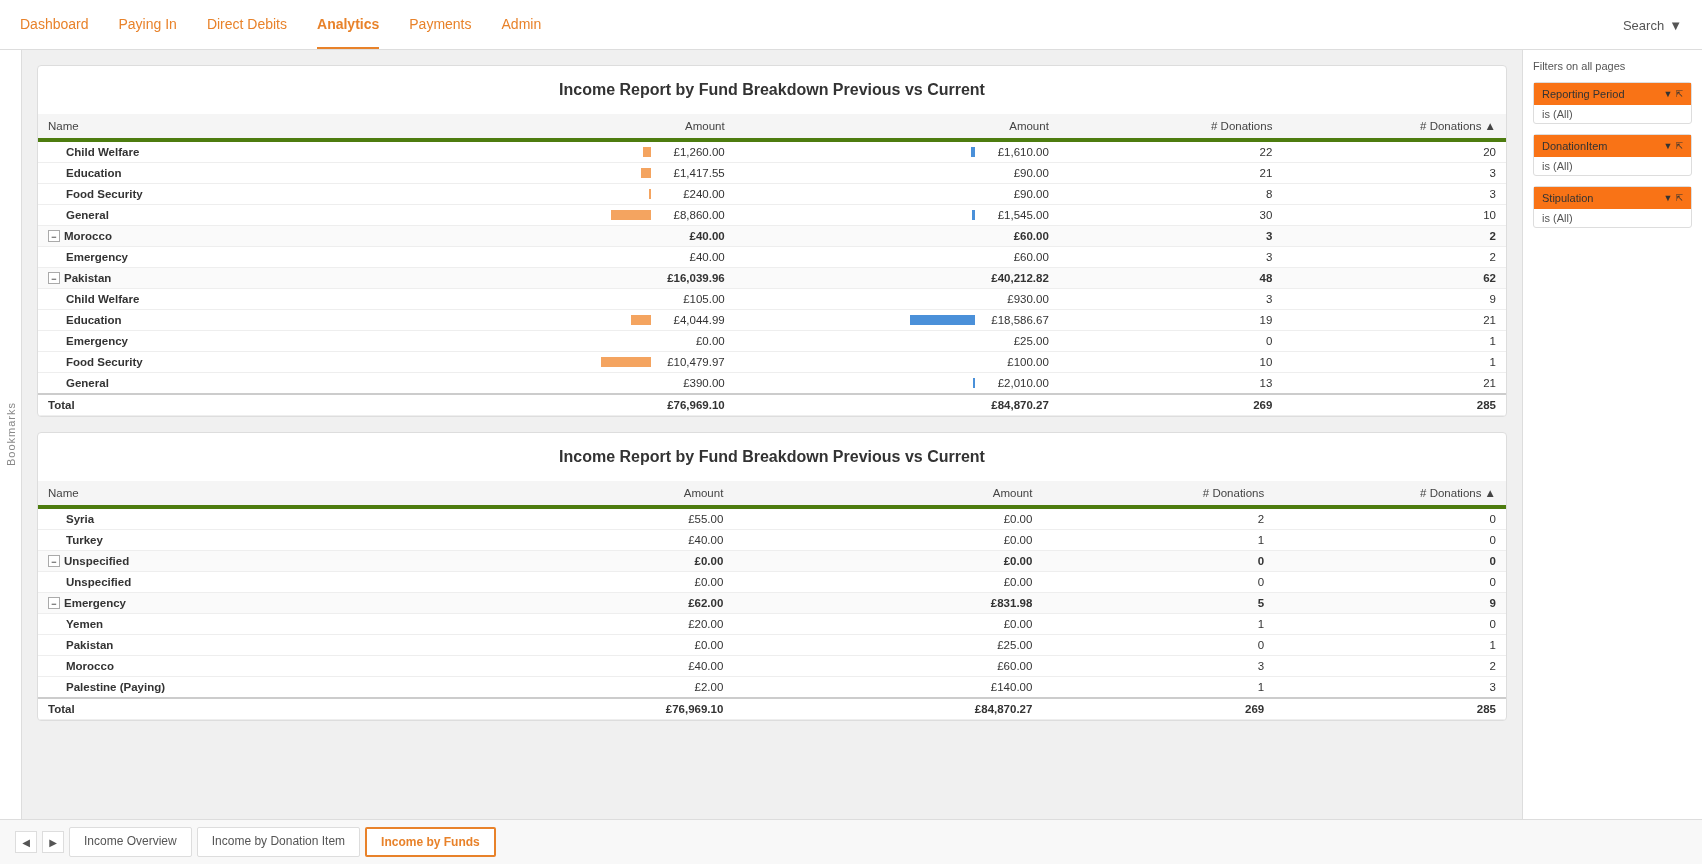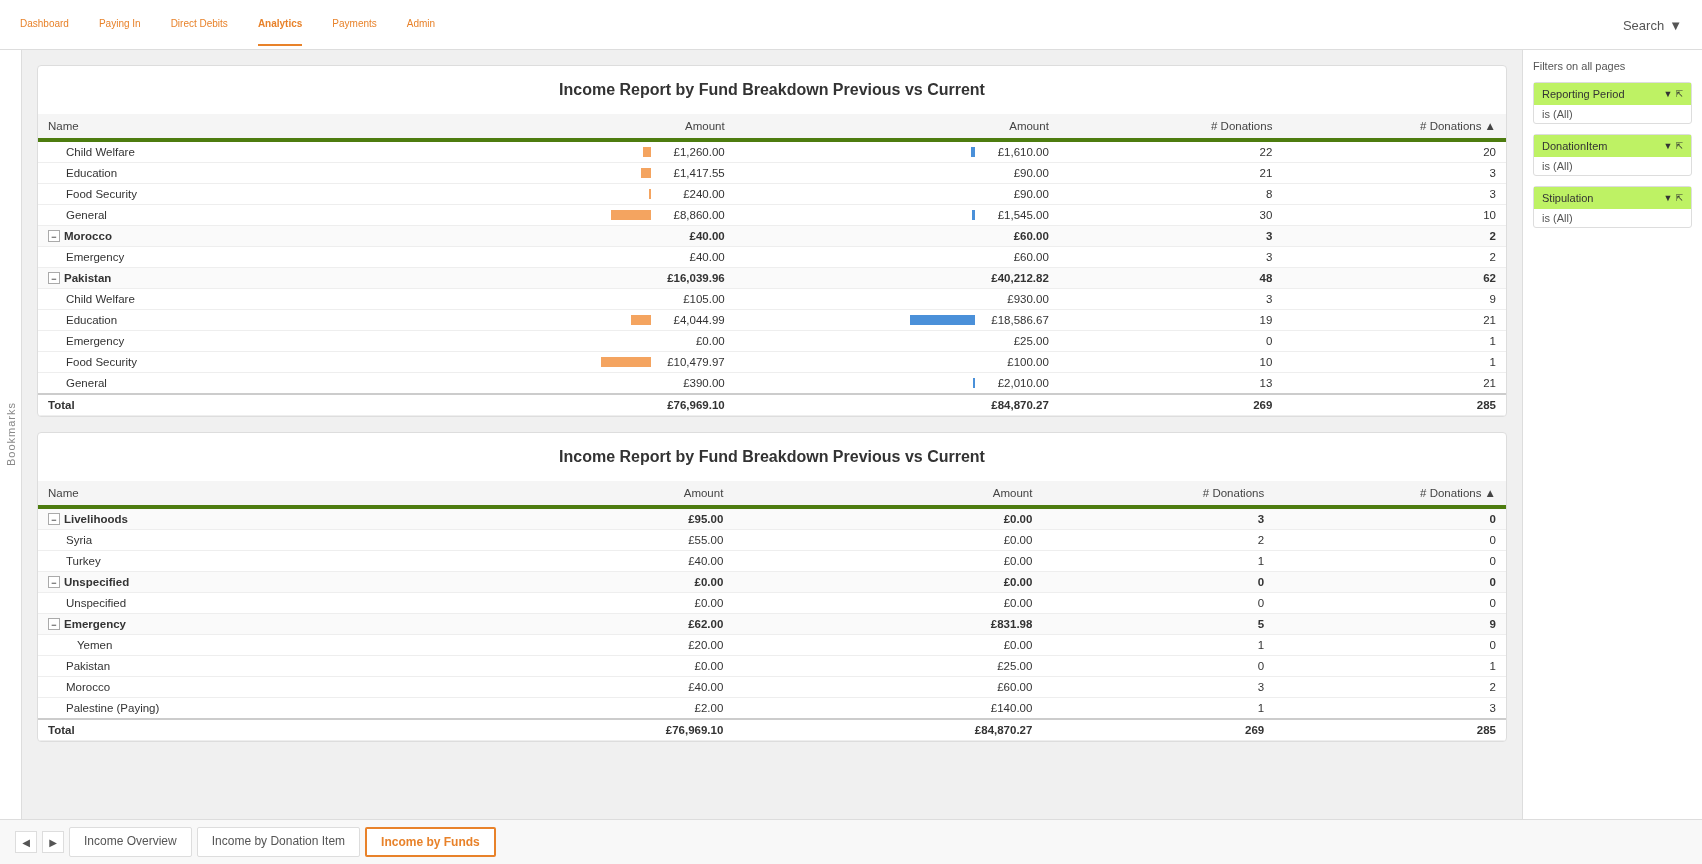--- a/index.html
+++ b/index.html
@@ -12,7 +12,7 @@
       position: relative;
     }
     .nav-item {
-      margin-right: 30px; cursor: pointer; font-size: 10px; color: #e8822a;
+      margin-right: 30px; cursor: pointer; font-size: 14px; color: #e8822a;
       padding: 15px 0; border-bottom: 2px solid transparent;
     }
     .nav-item.active { color: #e8822a; border-bottom: 2px solid #e8822a; font-weight: bold; }

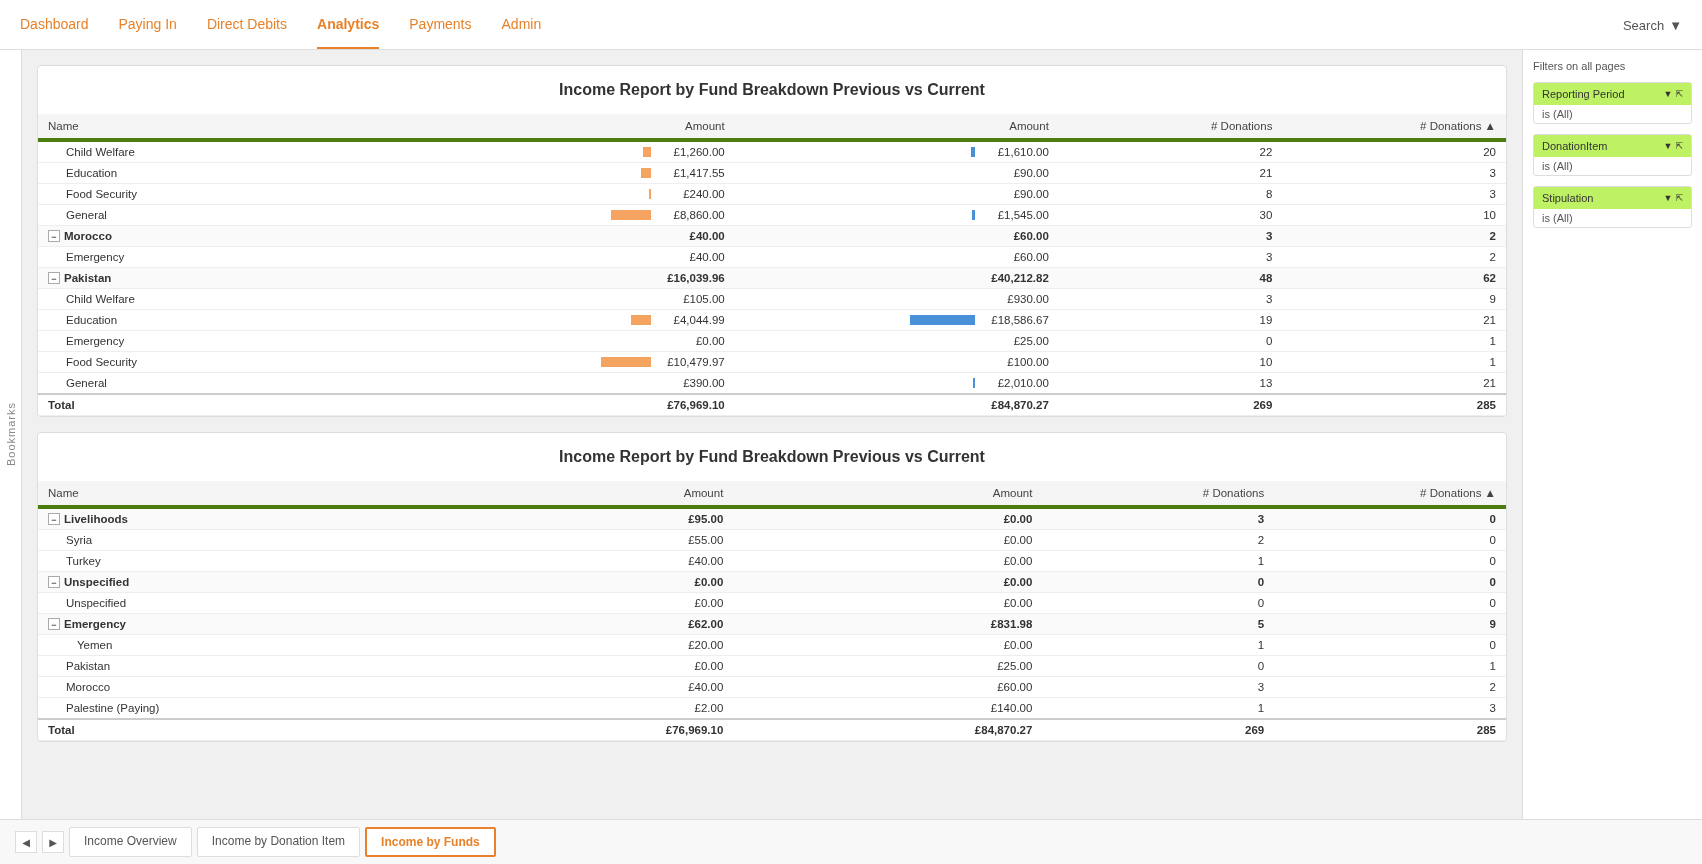--- a/index.html
+++ b/index.html
@@ -50,7 +50,7 @@
     }
     .filter-header {
       display: flex; align-items: center; justify-content: space-between;
-      padding: 5px 8px; background: #bef264; font-size: 11px; cursor: pointer;
+      padding: 5px 8px; background: #f97316; font-size: 11px; cursor: pointer;
     }
     .filter-value {
       padding: 3px 8px; font-size: 11px; color: #555;

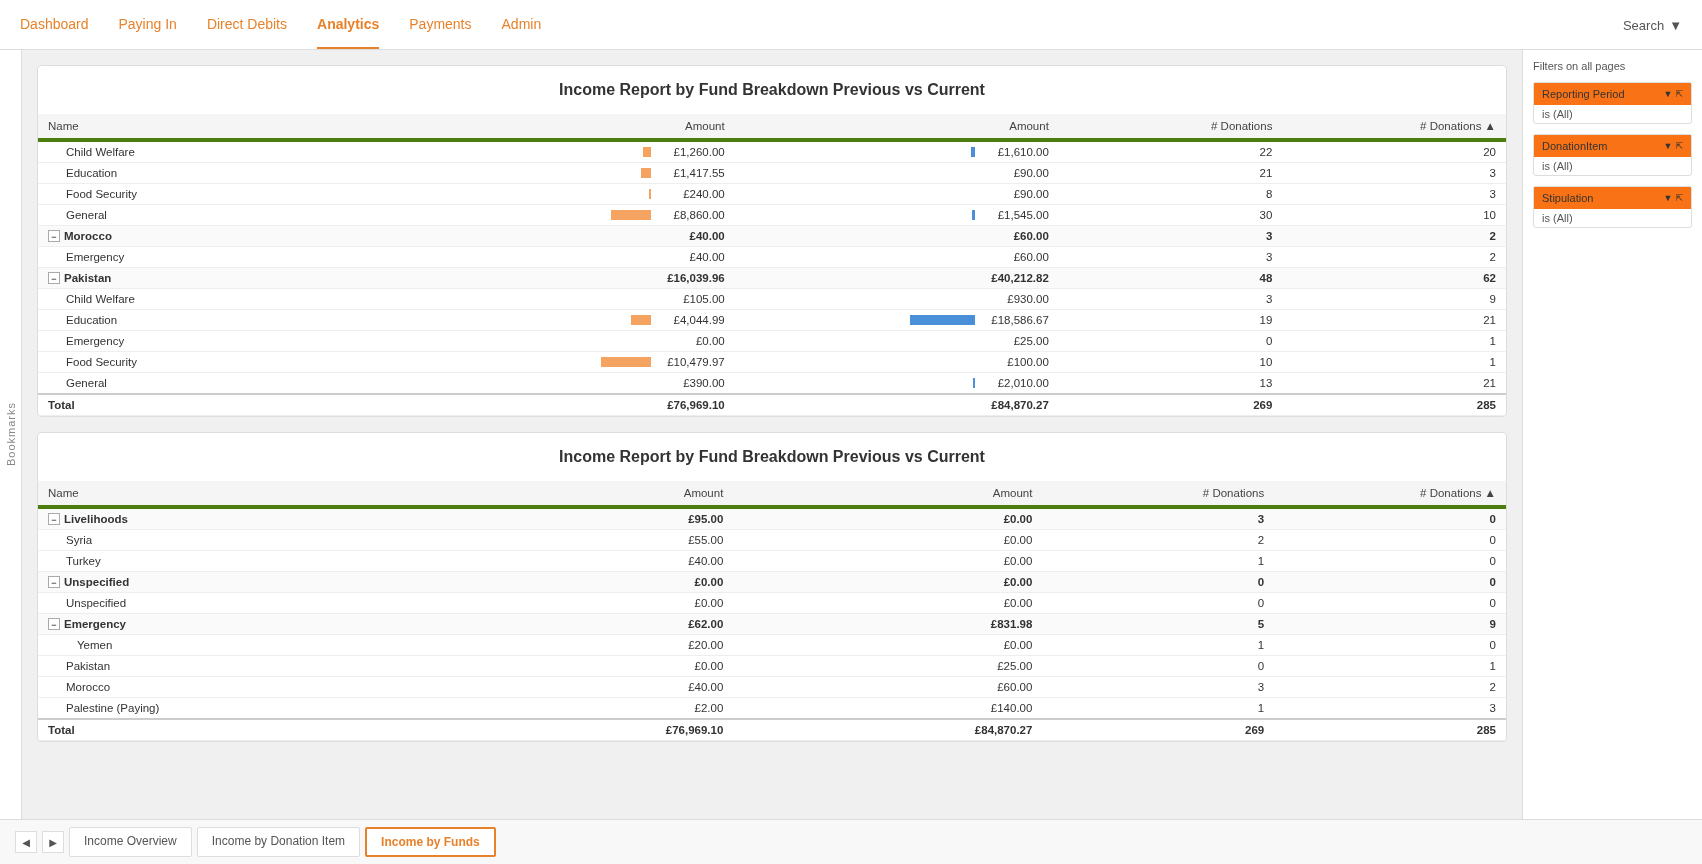--- a/index.html
+++ b/index.html
@@ -76,7 +76,7 @@
       padding: 4px 10px; border-bottom: 1px solid #eee;
     }
     .group-row { font-weight: bold; background: #fafafa; }
-    .sub-row td:first-child { padding-left: 28px; }
+    .sub-row td:first-child { padding-left: 28px; font-weight: bold; }
     .total-row { font-weight: bold; border-top: 2px solid #ccc; }
 
     

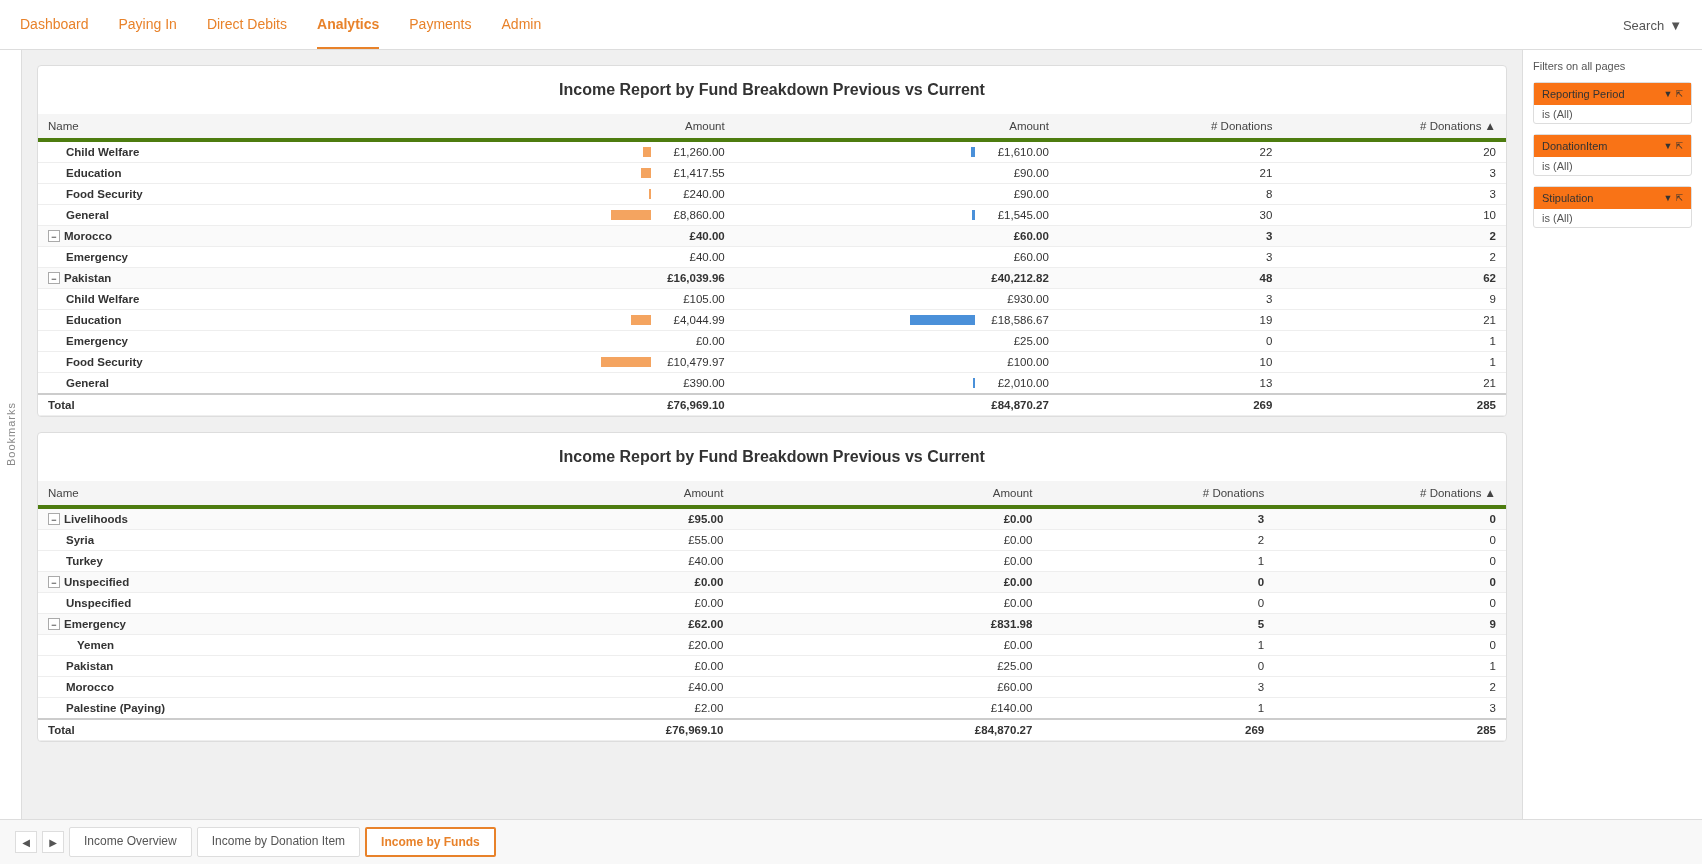--- a/index.html
+++ b/index.html
@@ -337,13 +337,6 @@
           </tr>
         </thead>
         <tbody id="tbody2">
-            <tr class="group-row">
-              <td><span class="collapse-icon">−</span>Livelihoods</td>
-              <td style="text-align: right;"><span class="amount-text">£95.00</span></td>
-              <td style="text-align: right;"><span class="amount-text">£0.00</span></td>
-              <td style="text-align: right;">3</td>
-              <td style="text-align: right;">0</td>
-            </tr>
             <tr class="sub-row">
               <td style="padding-left: 28px;">Syria</td>
               <td style="text-align: right;"><span class="amount-text">£55.00</span></td>

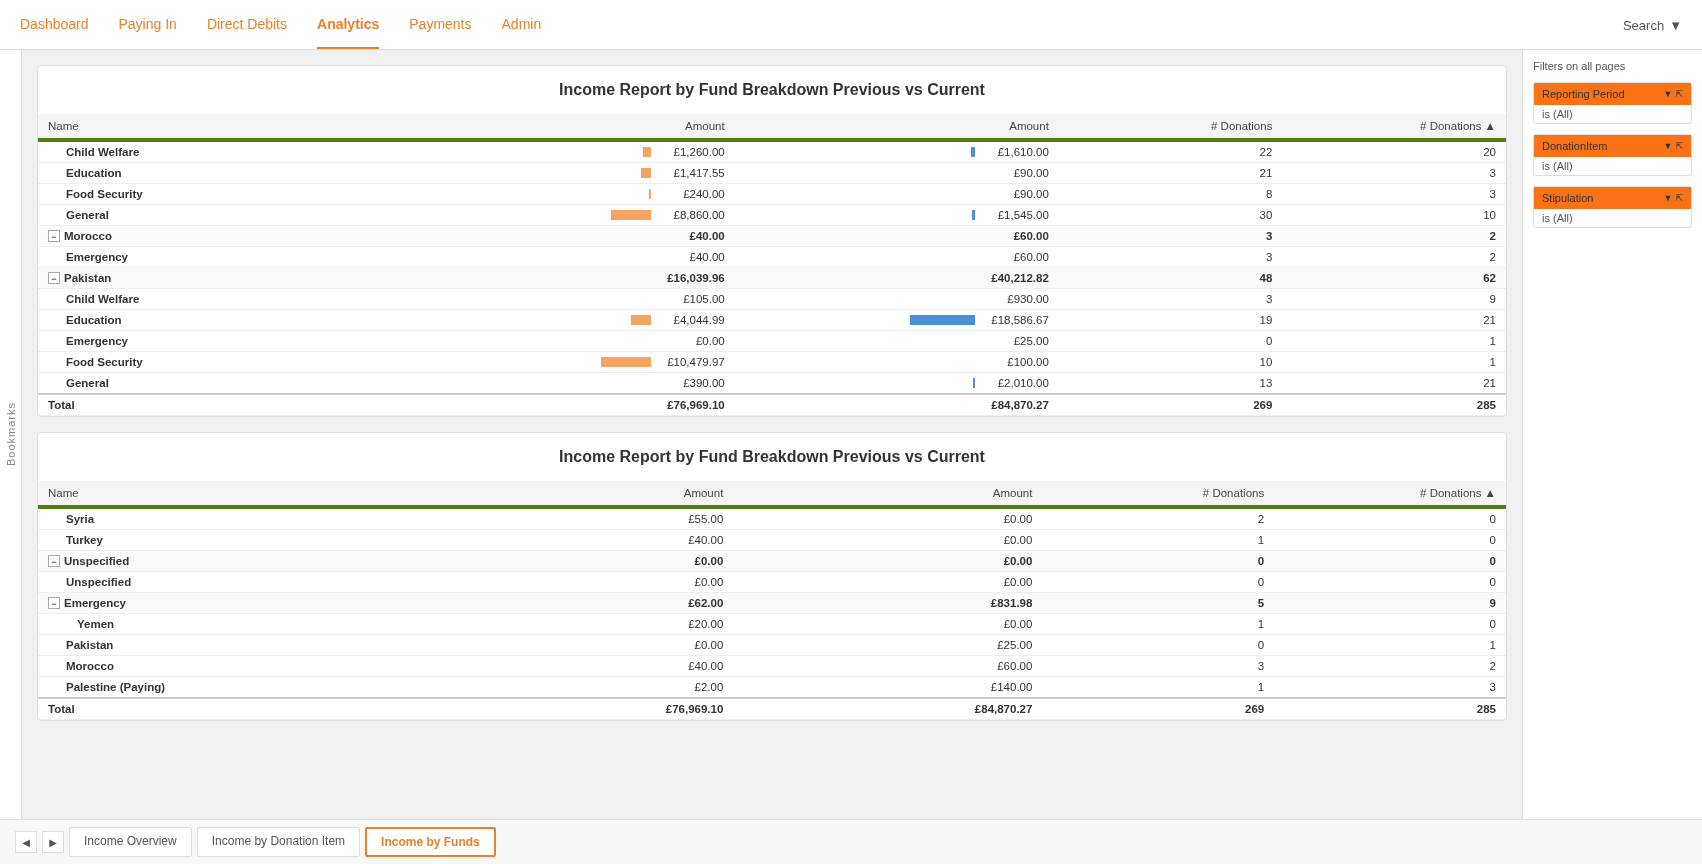--- a/index.html
+++ b/index.html
@@ -373,7 +373,7 @@
               <td style="text-align: right;">9</td>
             </tr>
             <tr class="sub-row">
-              <td style="padding-left: 39px;">Yemen</td>
+              <td style="padding-left: 28px;">Yemen</td>
               <td style="text-align: right;"><span class="amount-text">£20.00</span></td>
               <td style="text-align: right;"><span class="amount-text">£0.00</span></td>
               <td style="text-align: right;">1</td>

